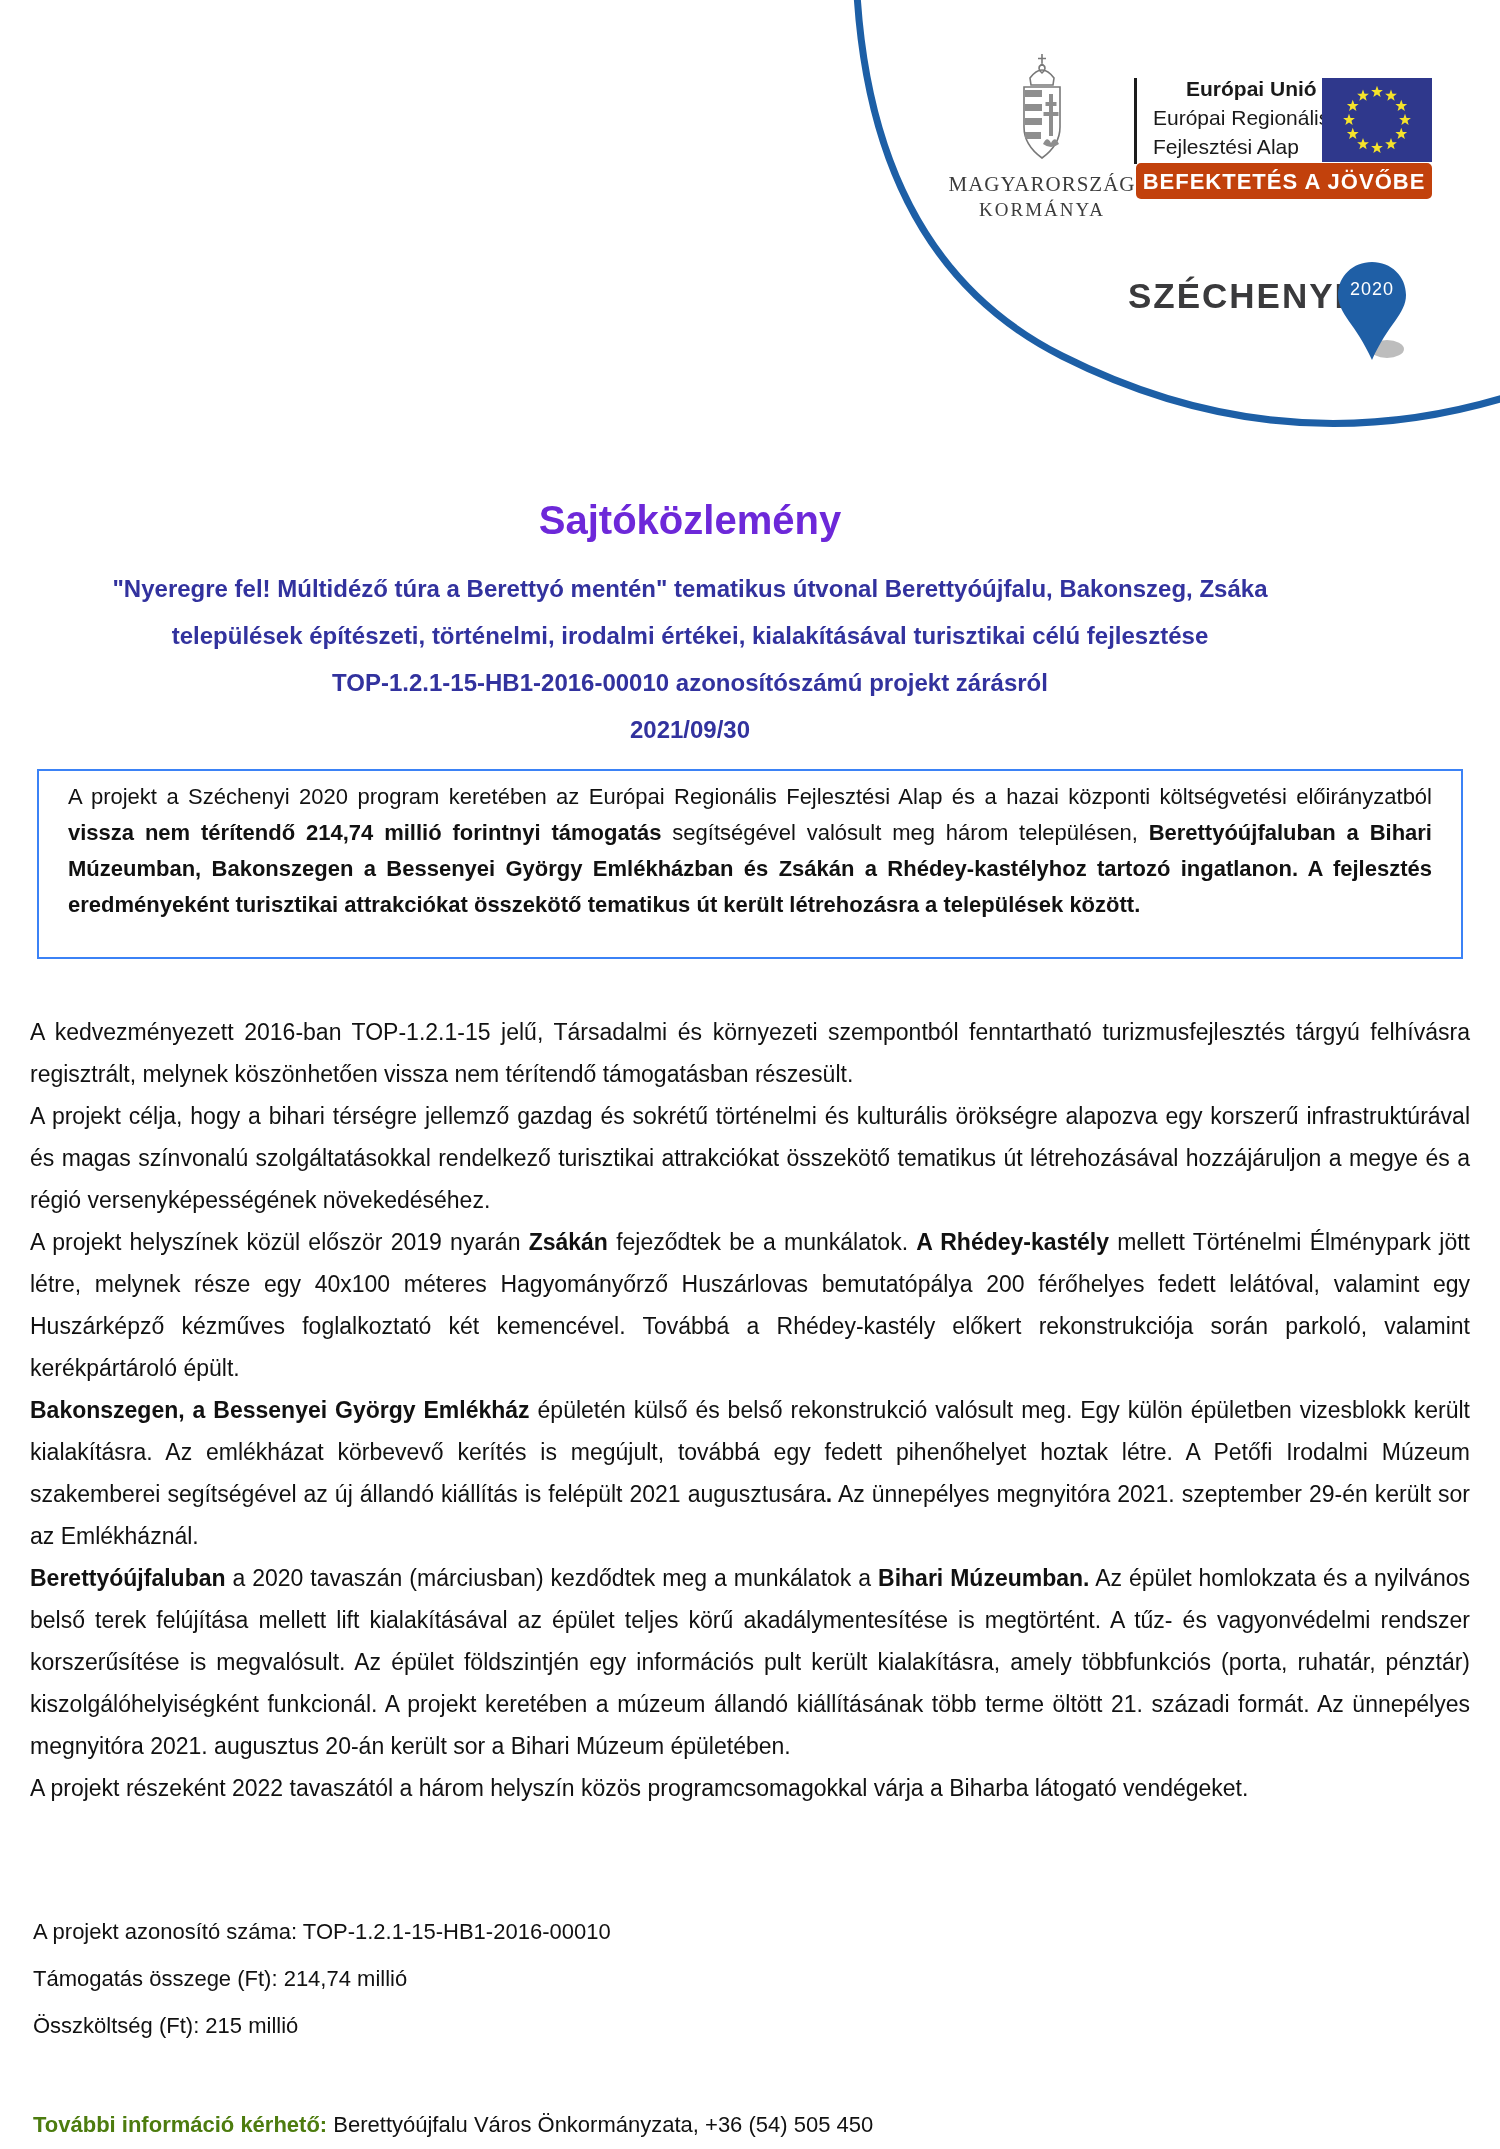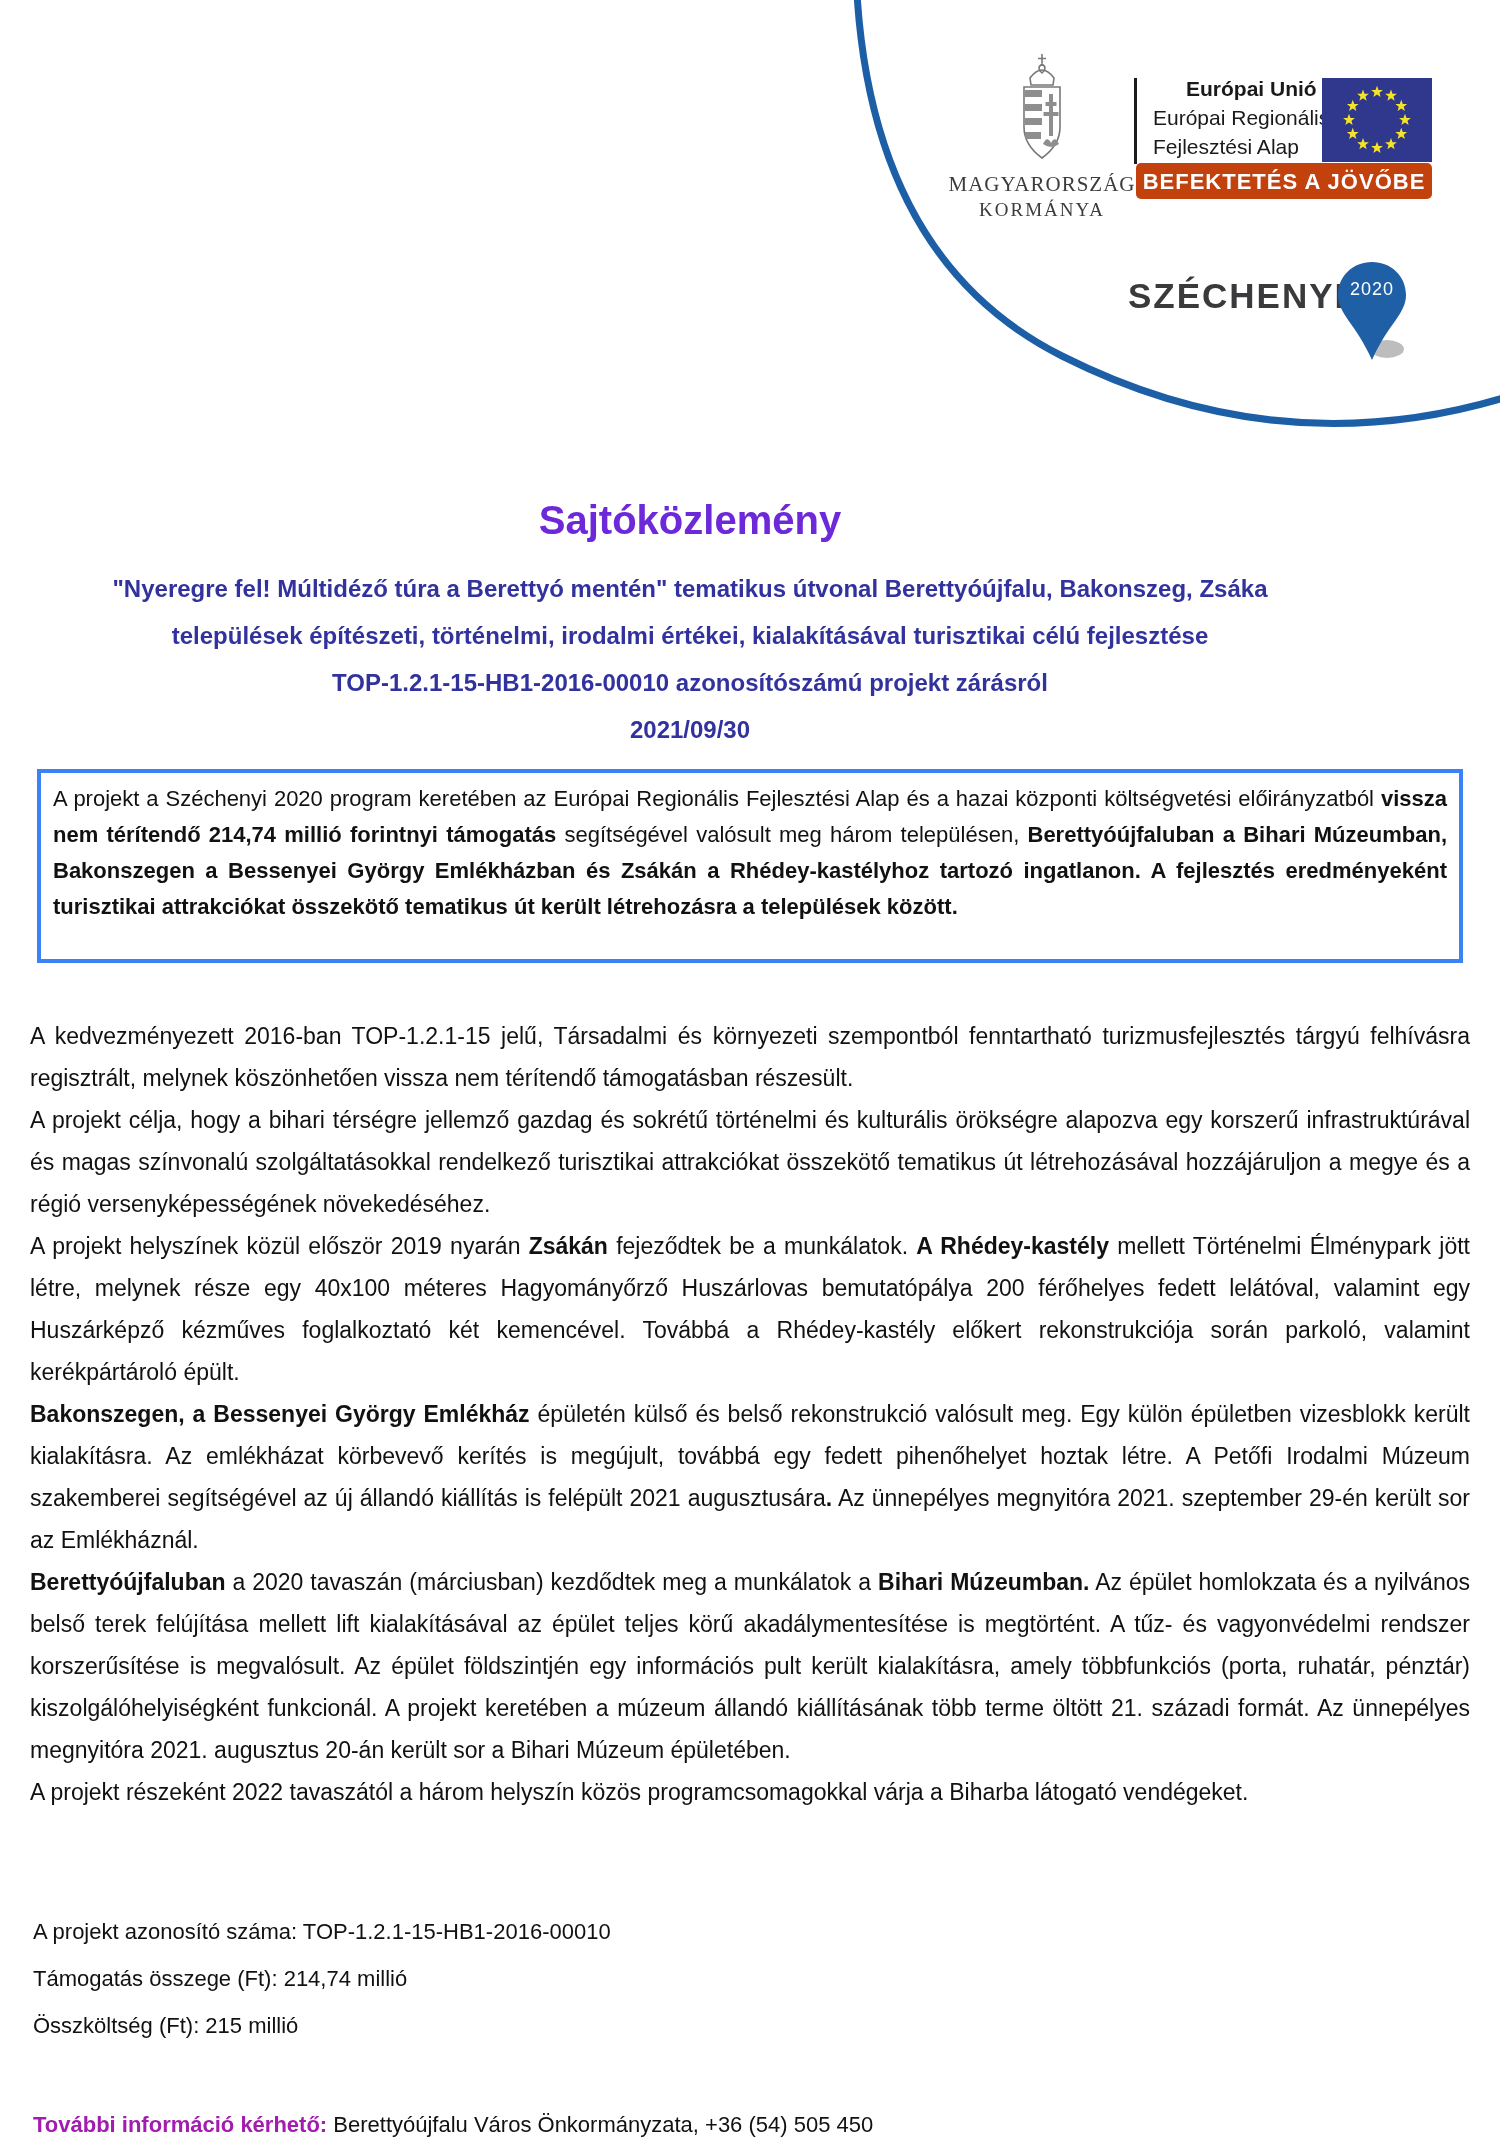--- a/index.html
+++ b/index.html
@@ -32,7 +32,7 @@
   .subtitle{color:#32329e;font-weight:bold;font-size:24px;line-height:47px;}
 
   
-  .lead-box{margin:16px 37px 0;height:178px;border:4px solid #3b82f6;padding:8px 12px 0;
+  .lead-box{margin:16px 37px 0;height:178px;border:2px solid #3b82f6;padding:8px 29px 0;
             font-size:22px;line-height:36px;text-align:justify;overflow:visible;}
 
   

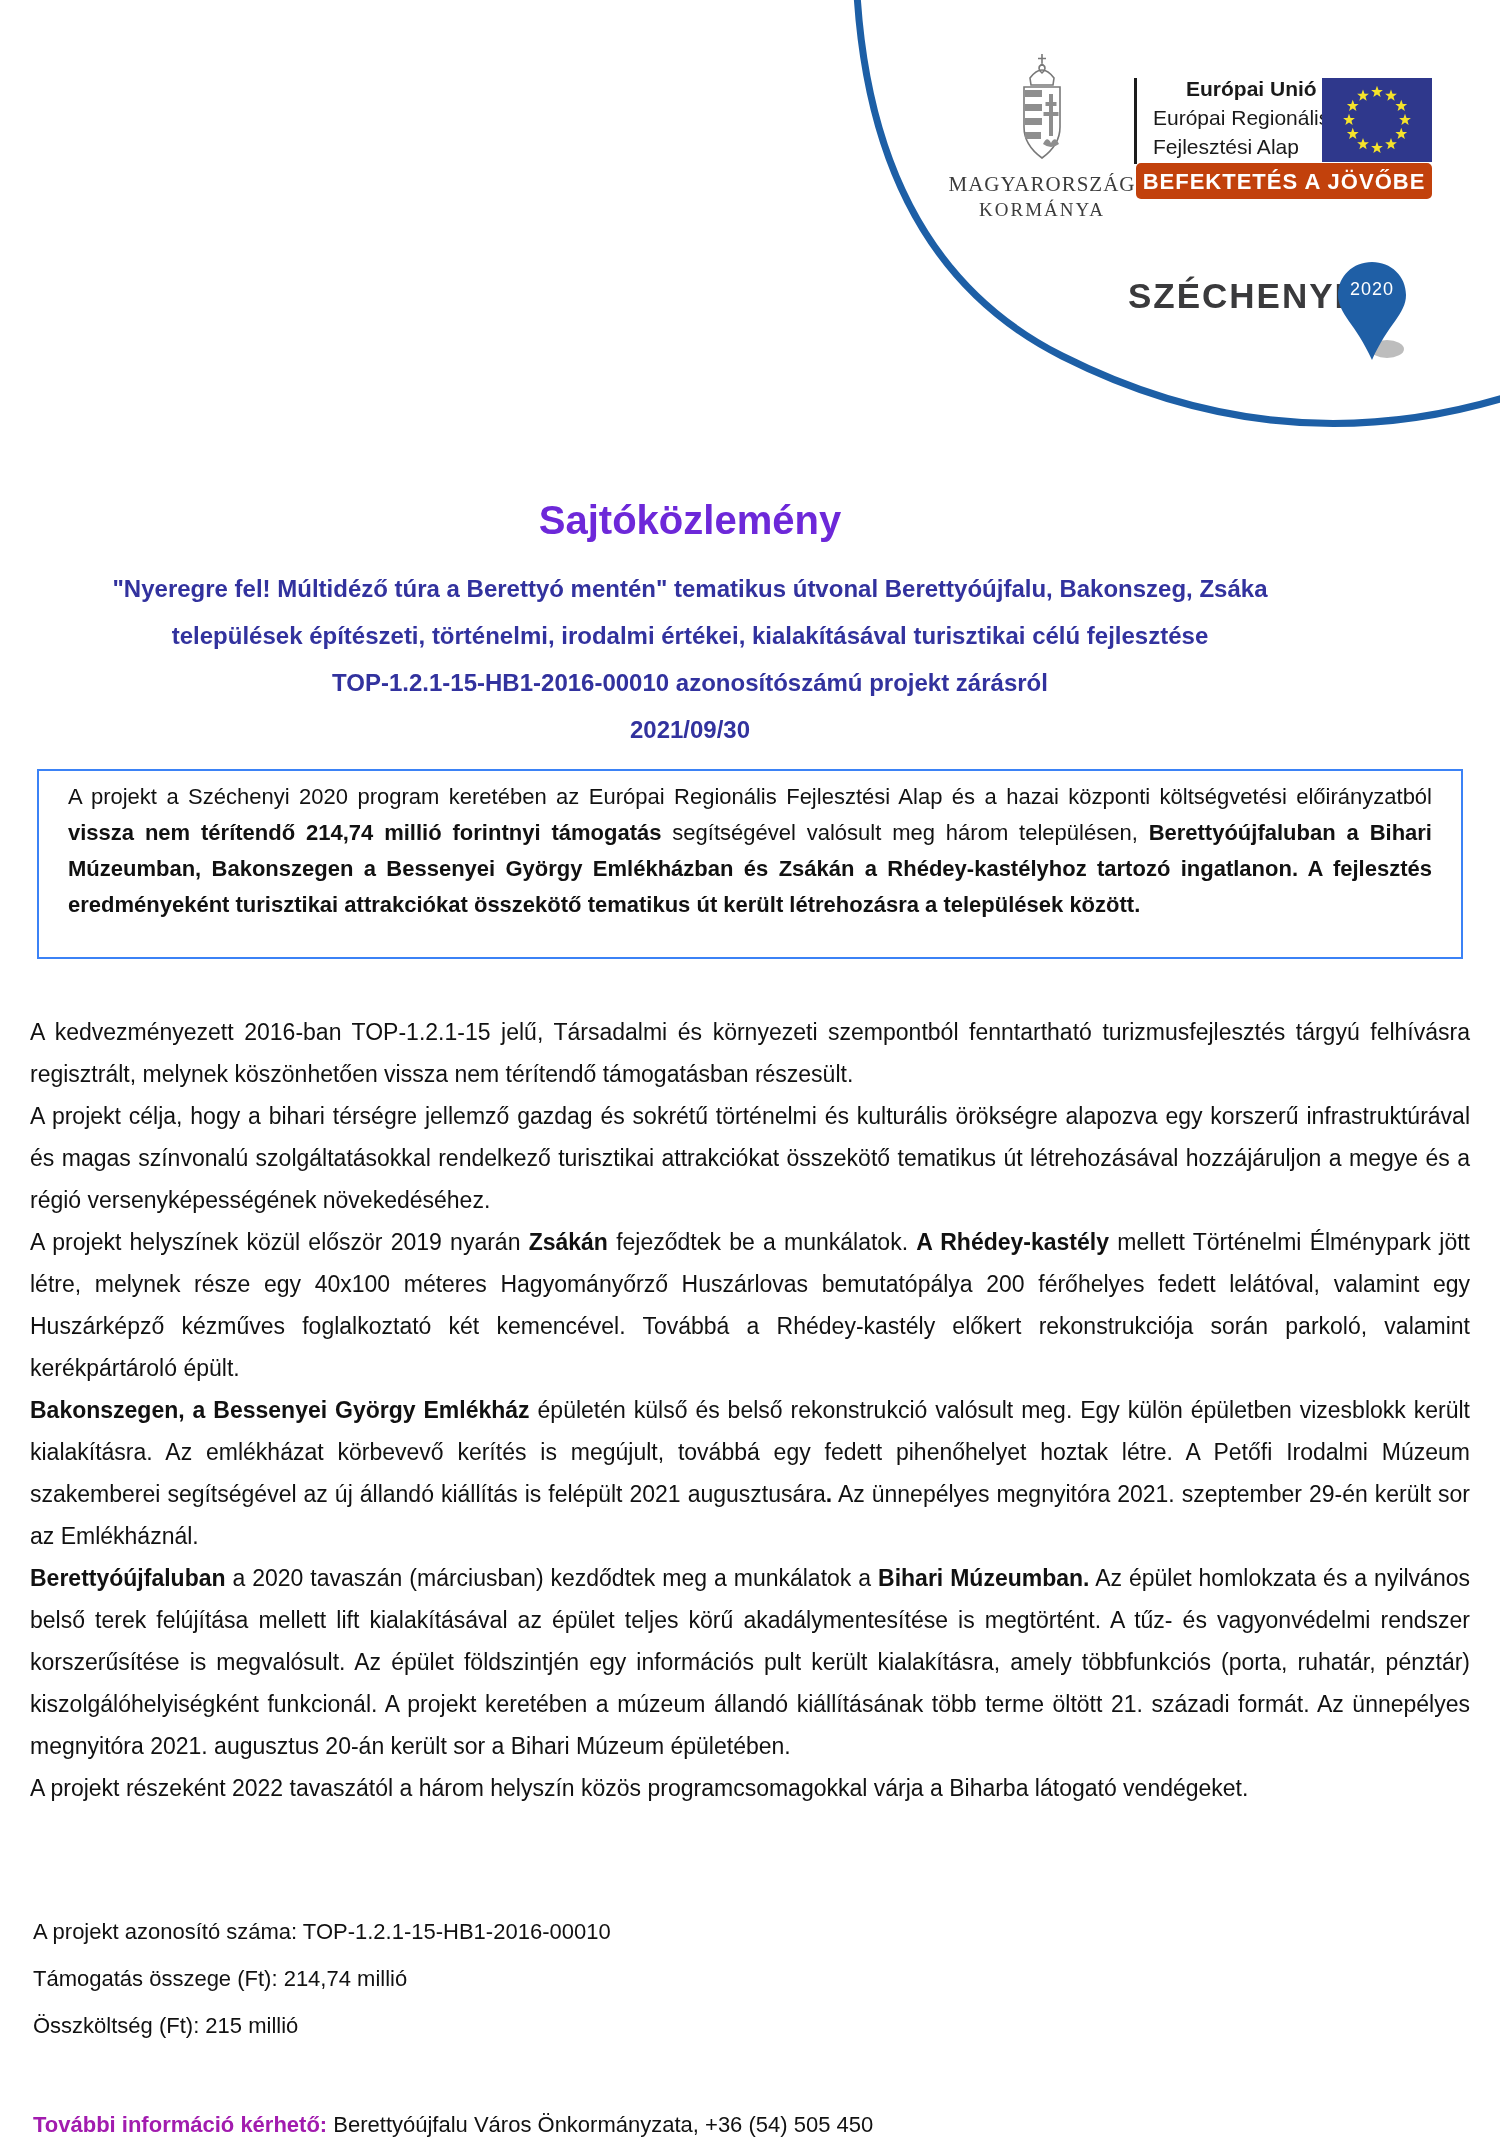--- a/index.html
+++ b/index.html
@@ -43,7 +43,7 @@
   
   .details{position:absolute;left:33px;top:1908px;font-size:22px;line-height:47px;}
   .footer{position:absolute;left:33px;top:2112px;font-size:22px;}
-  .footer .lbl{color:#a21caf;font-weight:bold;}
+  .footer .lbl{color:#4d7c0f;font-weight:bold;}
 </style>
 </head>
 <body>

